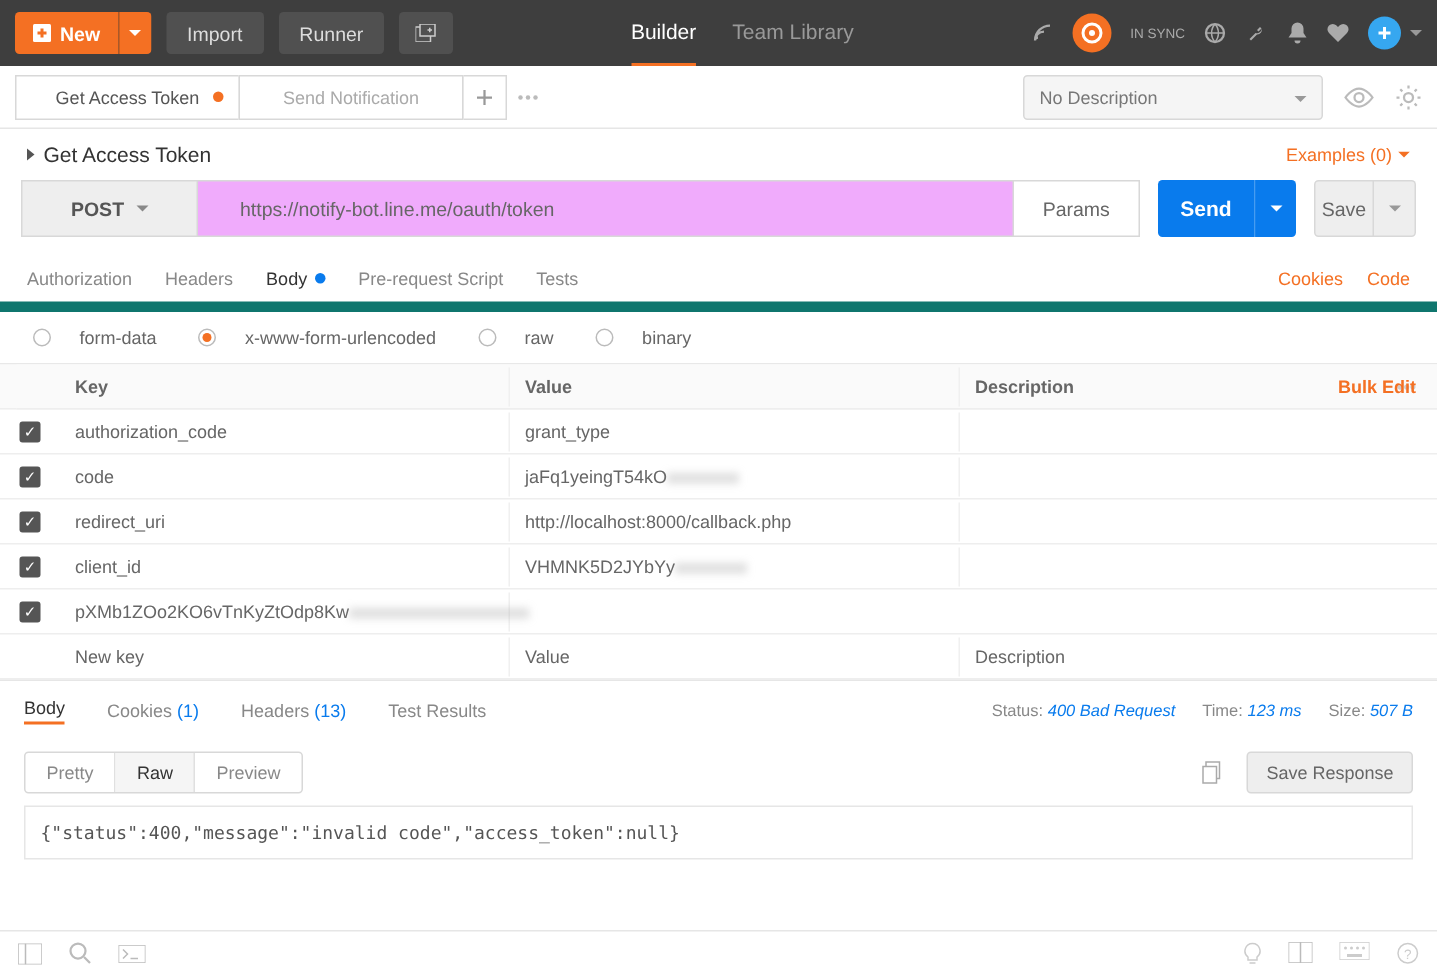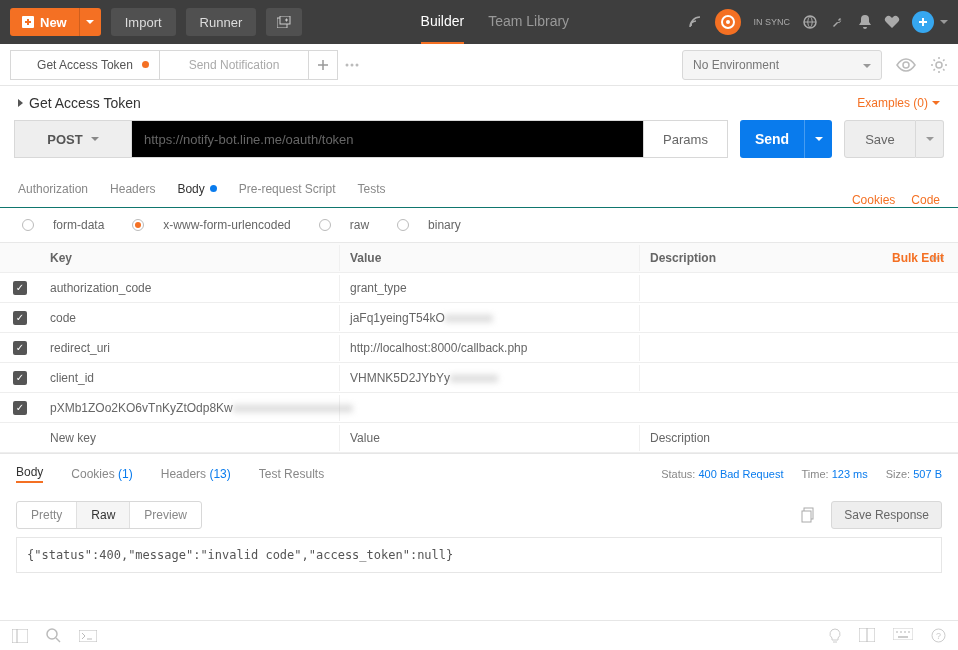--- a/index.html
+++ b/index.html
@@ -203,7 +203,7 @@
   </div>
   <div class="tabs-right">
     <div class="env-select">
-      <span>No Environment</span>
+      <span>No Description</span>
     </div>
     <span class="eye-icon">
       <svg width="20" height="14" viewBox="0 0 20 14">

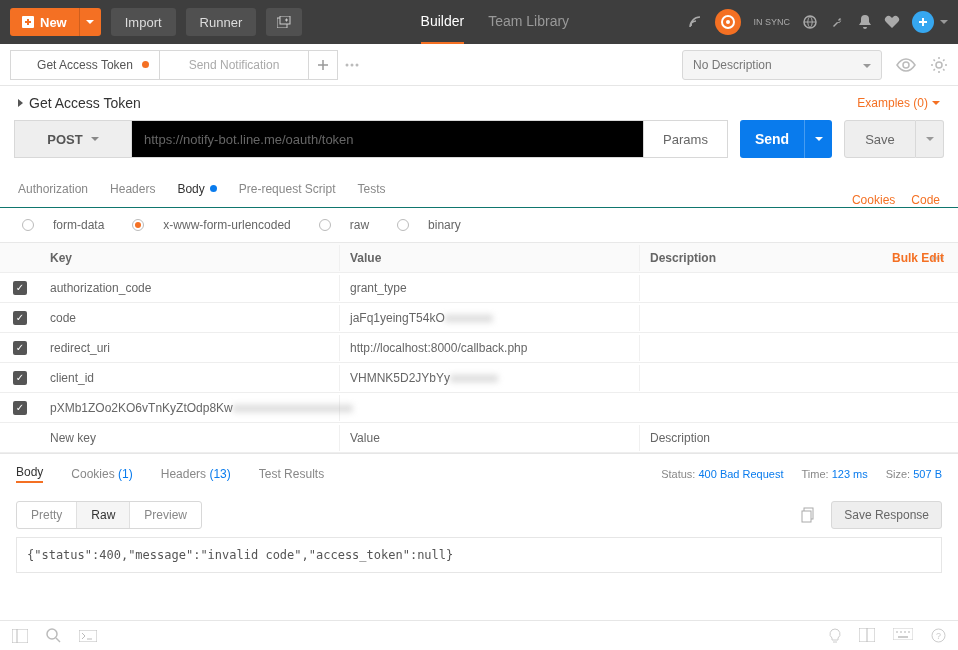--- a/index.html
+++ b/index.html
@@ -42,7 +42,7 @@
 .req-bar { display: flex; align-items: stretch; padding: 0 14px 12px; gap: 0; }
 .method { width: 118px; background: #eee; border: 1px solid #d8d8d8; display: flex; align-items: center; justify-content: center; font-size: 13px; font-weight: 600; color: #555; cursor: pointer; gap: 8px; }
 .method::after { content: ''; border: 4px solid transparent; border-top-color: #888; margin-top: 4px; }
-.url-input { flex: 1; border: 1px solid #d8d8d8; border-left: none; padding: 0 12px; font-size: 13px; color: #666; background: #000000; }
+.url-input { flex: 1; border: 1px solid #d8d8d8; border-left: none; padding: 0 28px; font-size: 13px; color: #666; background: #f0abfc; }
 .params-btn { width: 84px; border: 1px solid #d8d8d8; border-left: none; background: #fff; color: #666; font-size: 13px; cursor: pointer; }
 .send-btn { background: #097bed; color: #fff; border: none; width: 64px; font-size: 14px; font-weight: 600; cursor: pointer; margin-left: 12px; border-radius: 3px 0 0 3px; }
 .send-drop { background: #097bed; border: none; border-left: 1px solid rgba(255,255,255,.25); width: 28px; cursor: pointer; border-radius: 0 3px 3px 0; display:flex; align-items:center; justify-content:center; }

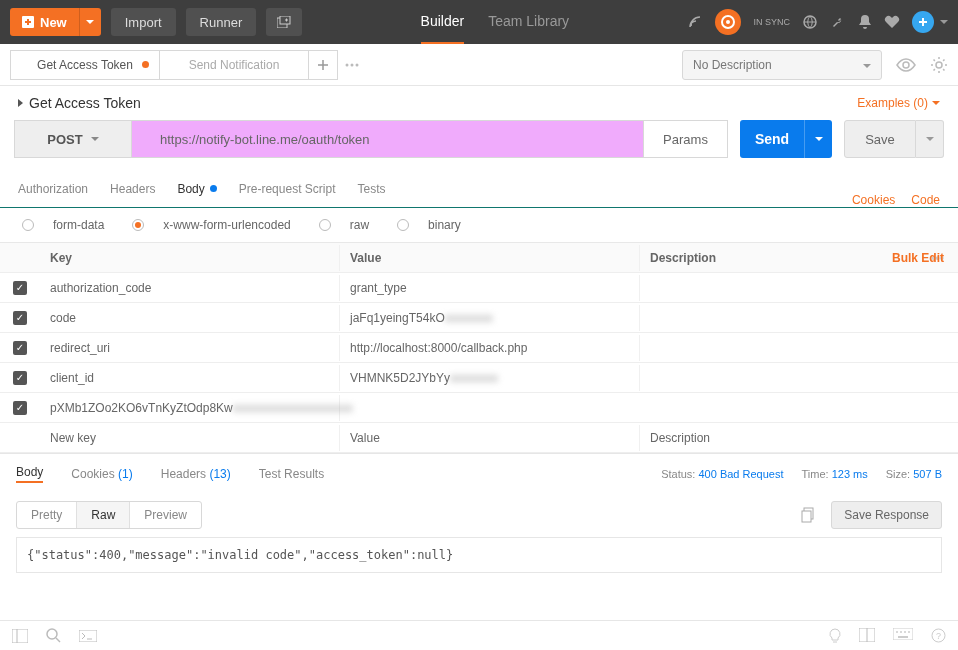--- a/index.html
+++ b/index.html
@@ -47,7 +47,7 @@
 .send-btn { background: #097bed; color: #fff; border: none; width: 64px; font-size: 14px; font-weight: 600; cursor: pointer; margin-left: 12px; border-radius: 3px 0 0 3px; }
 .send-drop { background: #097bed; border: none; border-left: 1px solid rgba(255,255,255,.25); width: 28px; cursor: pointer; border-radius: 0 3px 3px 0; display:flex; align-items:center; justify-content:center; }
 .send-drop::after { content:''; border:4px solid transparent; border-top-color:#fff; margin-top:4px; }
-.save-btn { background: #eee; border: 1px solid #d8d8d8; width: 72px; font-size: 13px; color: #666; cursor: pointer; margin-left: 12px; border-radius: 3px 0 0 3px; }
+.save-btn { background: #eee; border: 1px solid #d8d8d8; width: 40px; font-size: 13px; color: #666; cursor: pointer; margin-left: 12px; border-radius: 3px 0 0 3px; }
 .save-drop { background: #eee; border: 1px solid #d8d8d8; border-left: none; width: 28px; cursor: pointer; border-radius: 0 3px 3px 0; display:flex; align-items:center; justify-content:center; }
 .save-drop::after { content:''; border:4px solid transparent; border-top-color:#999; margin-top:4px; }
 

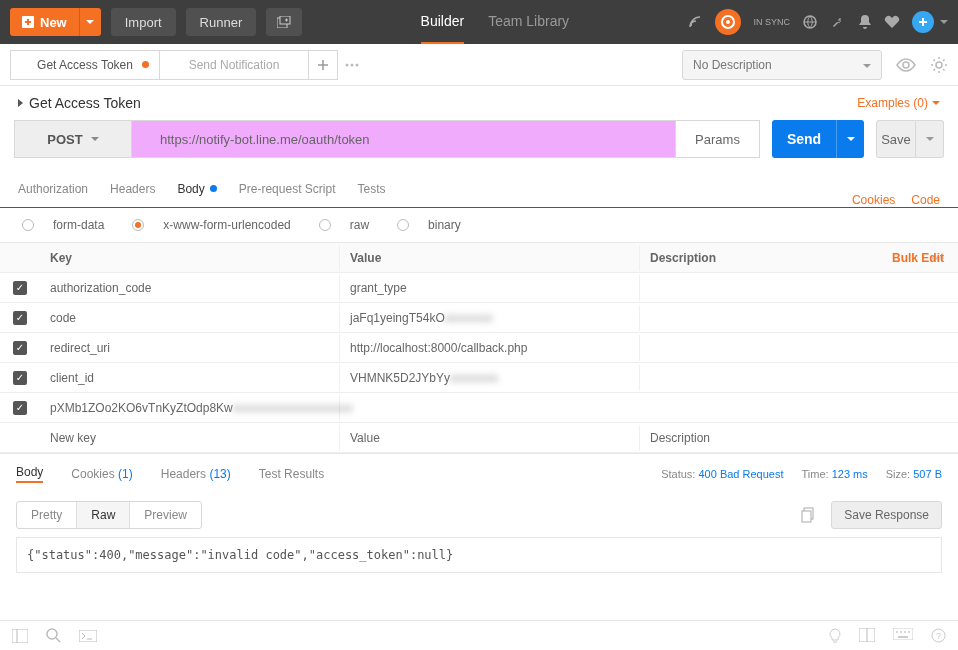--- a/index.html
+++ b/index.html
@@ -54,7 +54,7 @@
 .req-bar > * { height: 38px; }
 
 
-.subtabs { display: flex; align-items: flex-end; padding: 0 18px; gap: 22px; border-bottom: 1px solid #0f766e; height: 38px; }
+.subtabs { display: flex; align-items: center; padding: 0 18px; gap: 22px; border-bottom: 7px solid #0f766e; height: 38px; }
 .subtabs .st { color: #888; font-size: 12px; cursor: pointer; display: flex; align-items: center; gap: 5px; height: 100%; }
 .subtabs .st.active { color: #333; }
 .blue-dot { width: 7px; height: 7px; background: #097bed; border-radius: 50%; display: inline-block; }

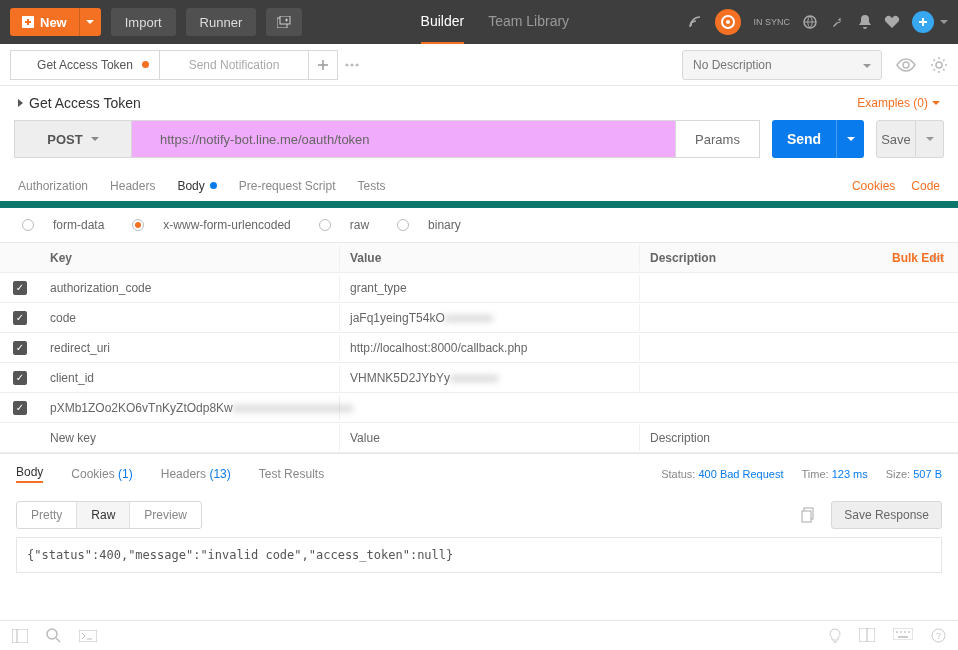--- a/index.html
+++ b/index.html
@@ -86,7 +86,7 @@
 .resp-tabs .rt.active { color: #333; border-bottom: 2px solid #f47023; padding-bottom: 2px; }
 .resp-tabs .rt .count { color: #097bed; }
 .resp-status { margin-left: auto; display: flex; gap: 18px; color: #888; font-size: 11px; }
-.resp-status .val { color: #097bed; }
+.resp-status .val { color: #097bed; font-style: italic; }
 
 .resp-toolbar { display: flex; align-items: center; padding: 8px 16px; gap: 0; }
 .resp-toolbar .view-group { display: flex; border: 1px solid #d8d8d8; border-radius: 3px; overflow: hidden; }

